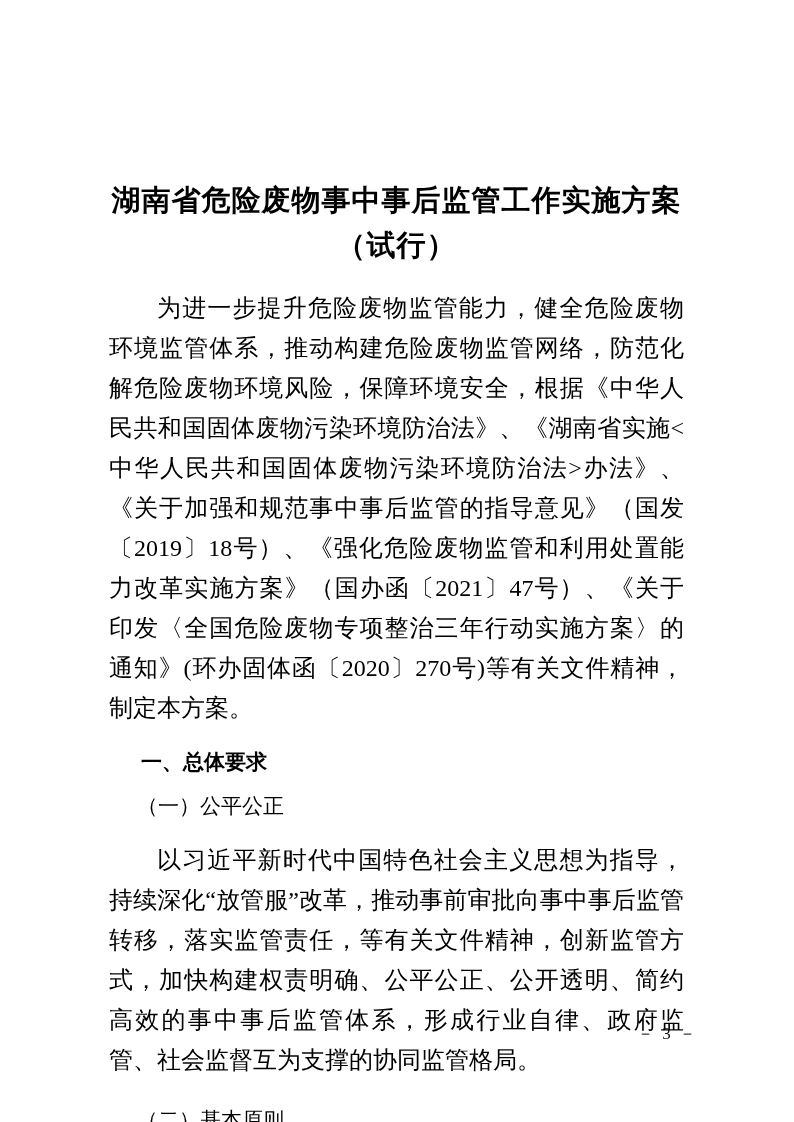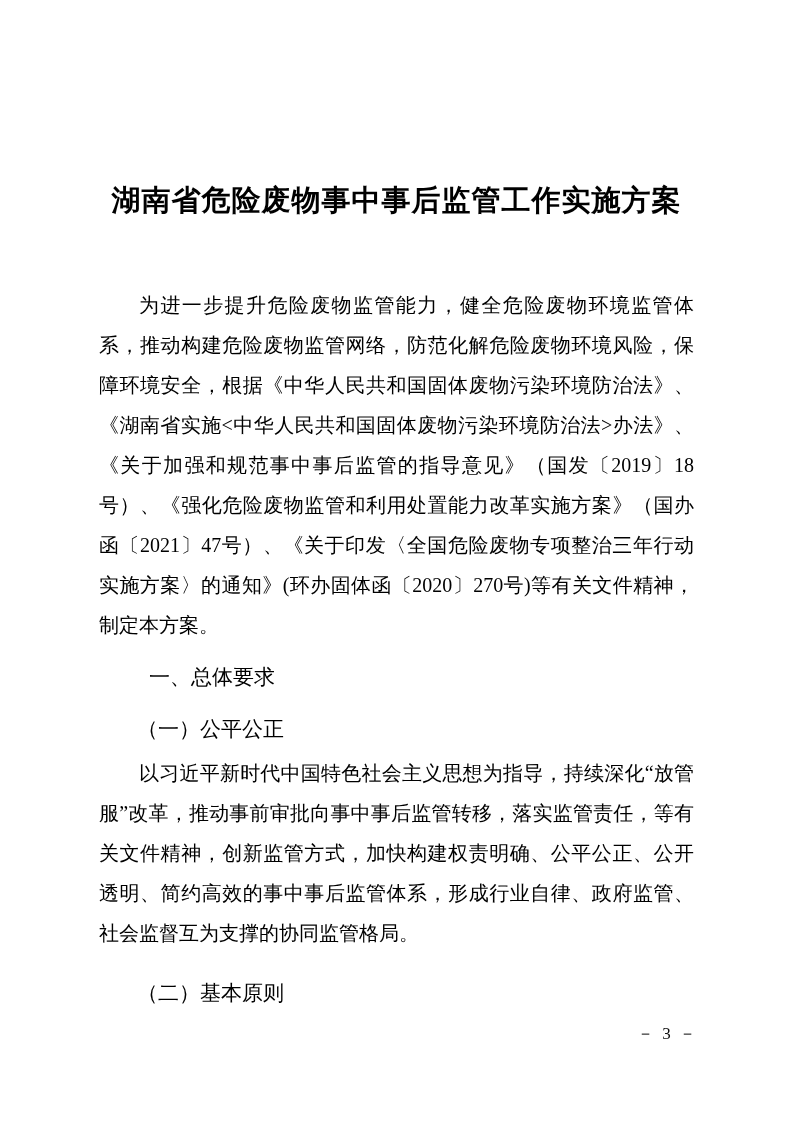--- a/index.html
+++ b/index.html
@@ -25,7 +25,7 @@
     font-size: 29px;
     line-height: 45px;
     letter-spacing: 1px;
-    margin: 0 0 62px 0;
+    margin: 0 0 20px 0;
   }
   .title-line {
     white-space: nowrap;

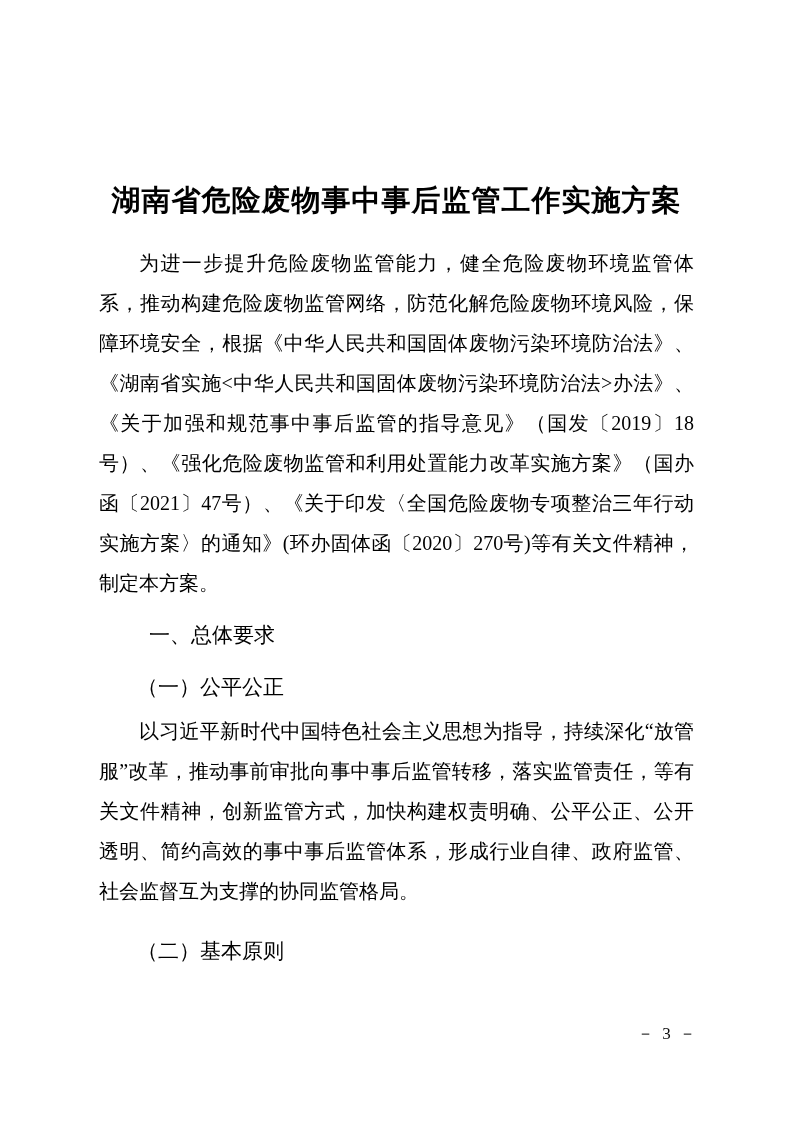--- a/index.html
+++ b/index.html
@@ -73,6 +73,7 @@
 
   <div class="doc-title">
     <div class="title-line">湖南省危险废物事中事后监管工作实施方案</div>
+    <div class="title-line">（试行）</div>
   </div>
 
   <p class="body-para">为进一步提升危险废物监管能力，健全危险废物环境监管体系，推动构建危险废物监管网络，防范化解危险废物环境风险，保障环境安全，根据《中华人民共和国固体废物污染环境防治法》、《湖南省实施&lt;中华人民共和国固体废物污染环境防治法&gt;办法》、《关于加强和规范事中事后监管的指导意见》（国发〔2019〕18号）、《强化危险废物监管和利用处置能力改革实施方案》（国办函〔2021〕47号）、《关于印发〈全国危险废物专项整治三年行动实施方案〉的通知》(环办固体函〔2020〕270号)等有关文件精神，制定本方案。</p>

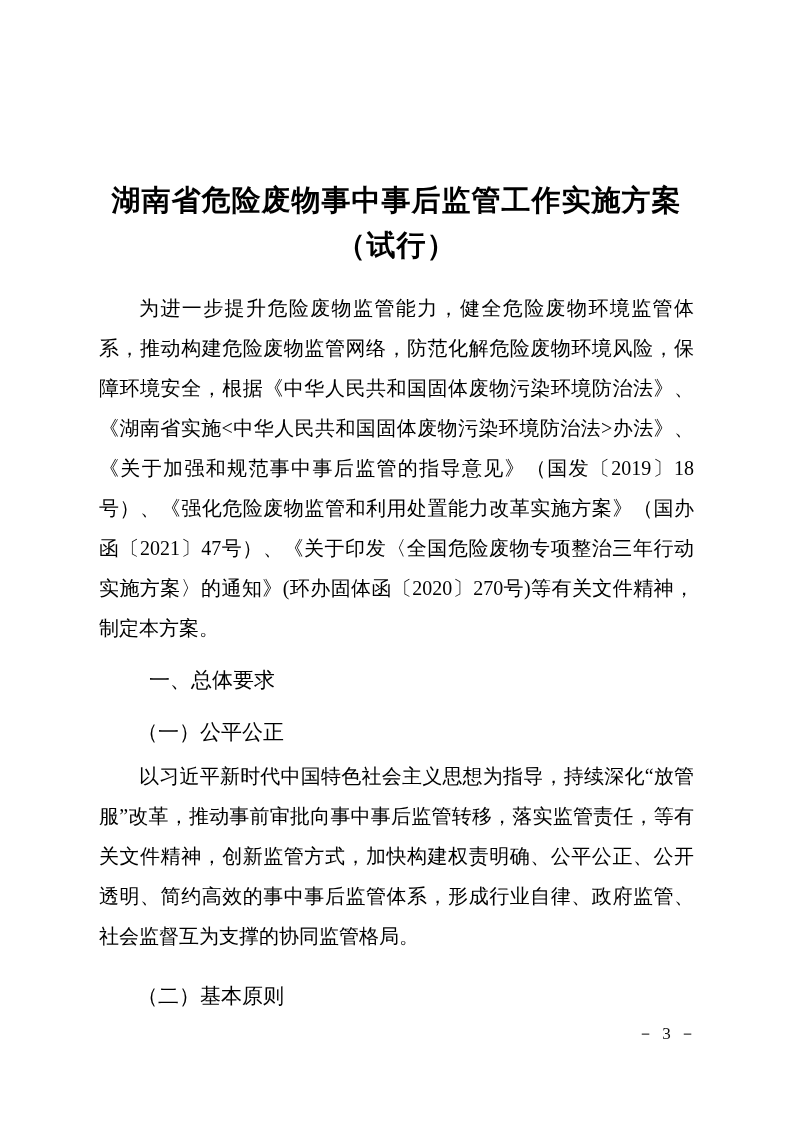--- a/index.html
+++ b/index.html
@@ -31,13 +31,13 @@
     white-space: nowrap;
   }
   .body-para {
-    font-size: 20px;
+    font-size: 24px;
     line-height: 40px;
     text-align: justify;
     text-justify: inter-ideograph;
     text-indent: 2em;
     word-break: break-all;
-    margin: 4px;
+    margin: 14px;
   }
   .section-heading {
     font-family: "Liberation Sans", "DejaVu Sans", sans-serif;

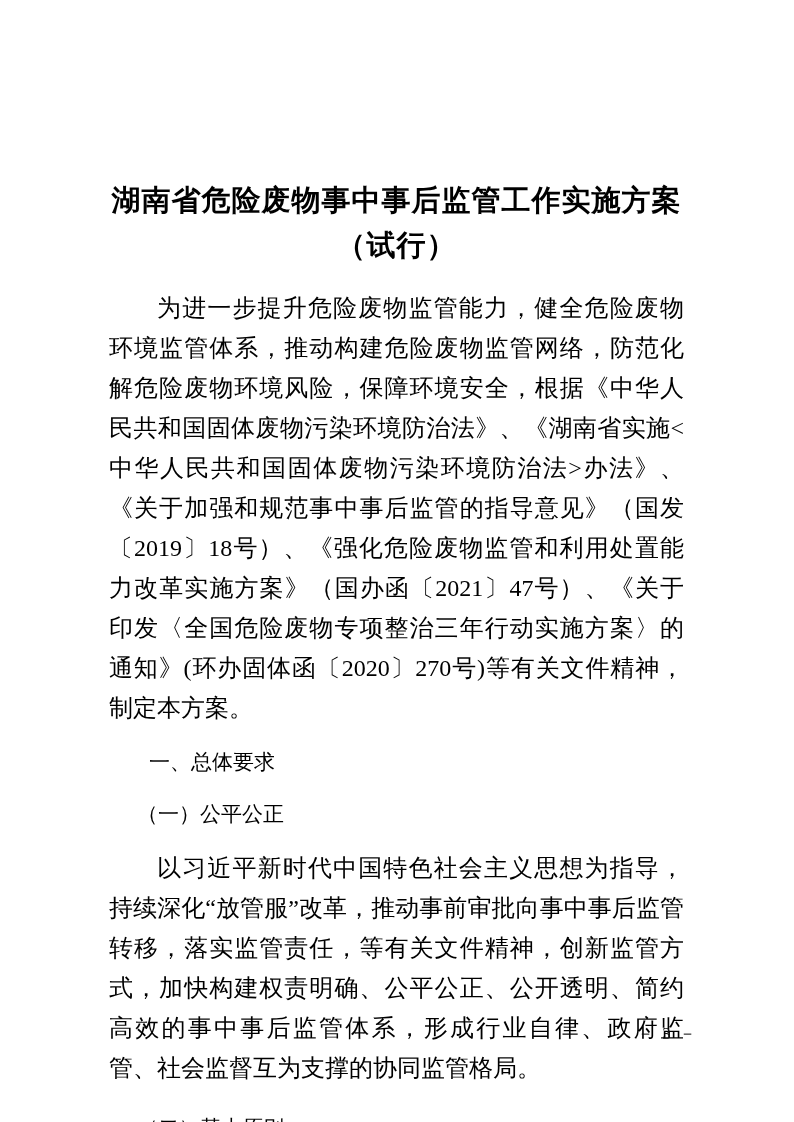--- a/index.html
+++ b/index.html
@@ -43,9 +43,9 @@
     font-family: "Liberation Sans", "DejaVu Sans", sans-serif;
     font-size: 21px;
     line-height: 40px;
-    font-weight: normal;
+    font-weight: bold;
     text-indent: 2em;
-    margin: 12px;
+    margin: 4px;
   }
   .sub-heading {
     font-size: 21px;

